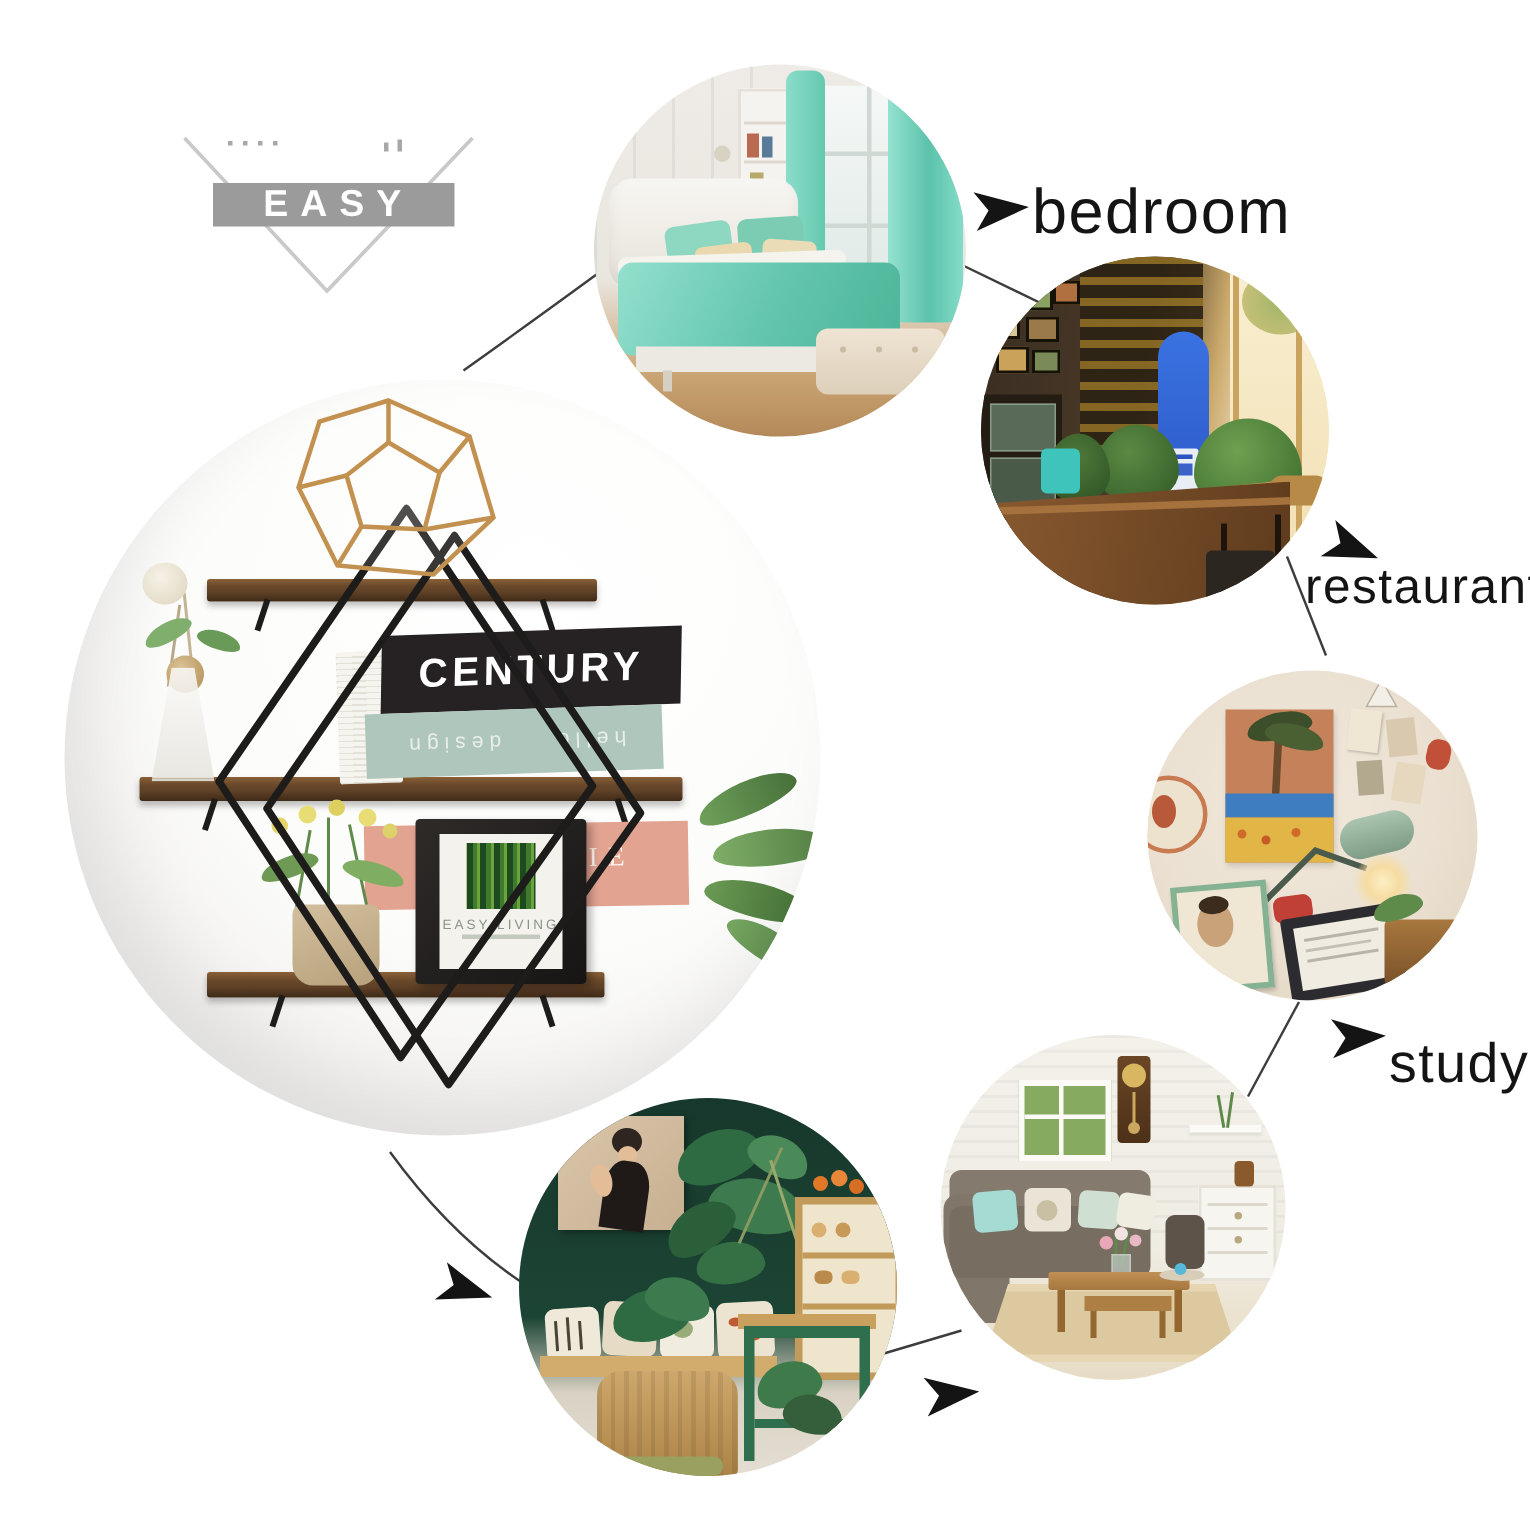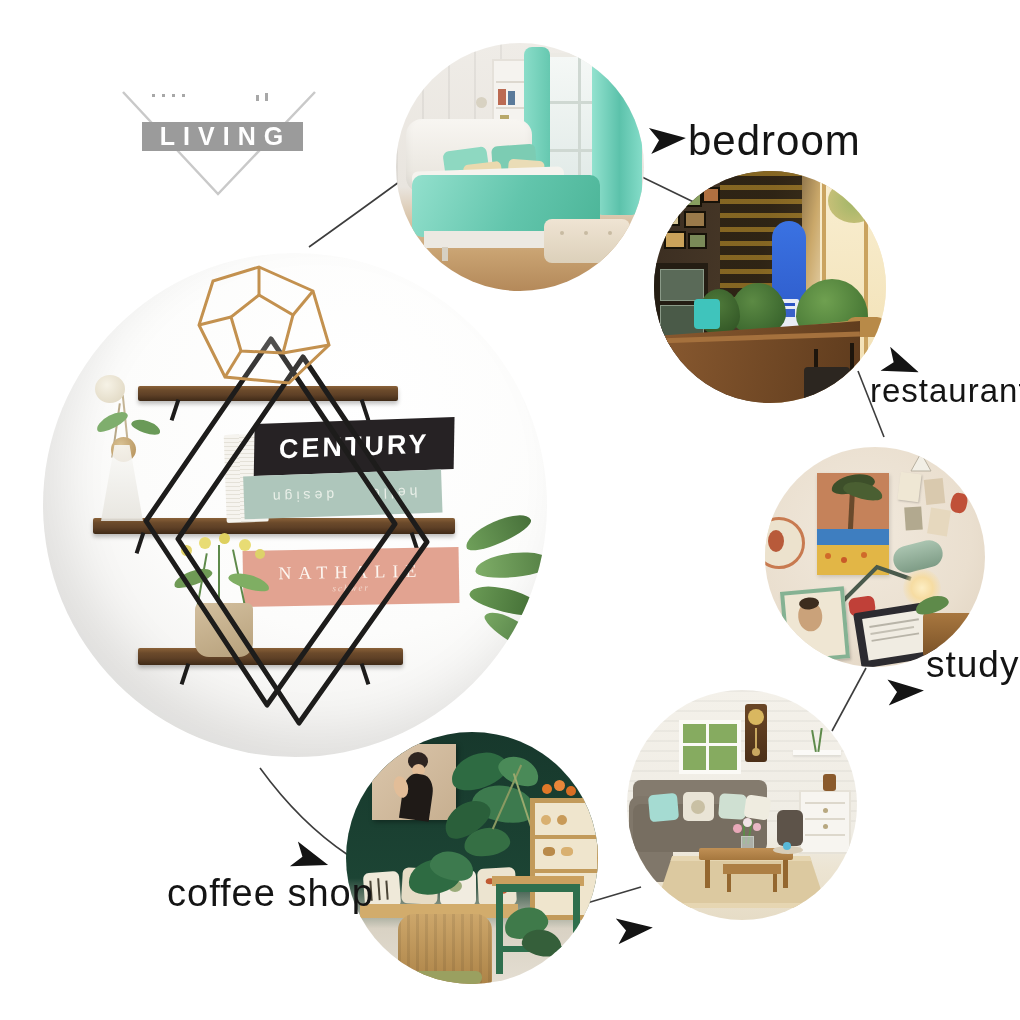--- a/index.html
+++ b/index.html
@@ -56,7 +56,7 @@
     <span class="wm-dot" style="left:72px;"></span>
     <span class="wm-dot" style="left:146px;top:13px;height:6px;"></span>
     <span class="wm-dot" style="left:155px;top:11px;height:8px;"></span>
-    <div class="abs" id="wm-banner">LIVING</div>
+    <div class="abs" id="wm-banner">EASY</div>
   </div>
 
   <div class="circle" id="big-circle">

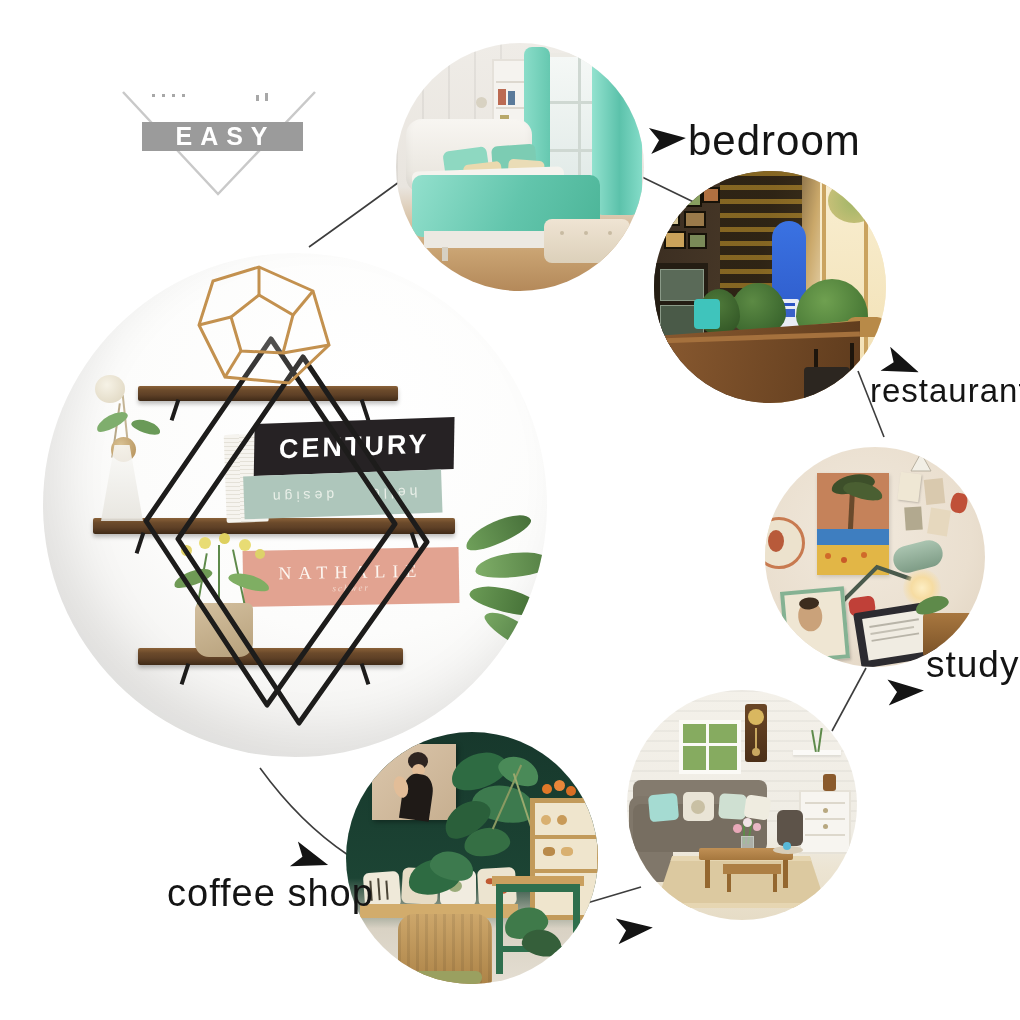--- a/index.html
+++ b/index.html
@@ -93,6 +93,13 @@
       <span style="color:#f3d9cd;font-family:'Liberation Serif',serif;font-style:italic;font-size:9px;letter-spacing:2px;">schwer</span>
     </div>
 
+    <div class="abs" style="left:234px;top:293px;width:114px;height:110px;background:linear-gradient(135deg,#2e2b29,#171514);border-radius:3px;box-shadow:3px 3px 6px rgba(0,0,0,0.3);display:flex;align-items:center;justify-content:center;">
+      <div style="width:82px;height:84px;background:#f4f2ec;display:flex;flex-direction:column;align-items:center;padding-top:6px;">
+        <div style="width:46px;height:44px;background:repeating-linear-gradient(90deg,#1e4a20 0 4px,#3f7a2e 4px 7px,#6aa43a 7px 9px);"></div>
+        <span style="margin-top:5px;color:#8a948a;font-size:9px;letter-spacing:2px;">EASY LIVING</span>
+        <span style="margin-top:2px;width:52px;height:3px;background:#c3c9bf;"></span>
+      </div>
+    </div>
 
     <div>
       <span class="sprig" style="left:158px;top:300px;height:55px;transform:rotate(10deg);"></span>

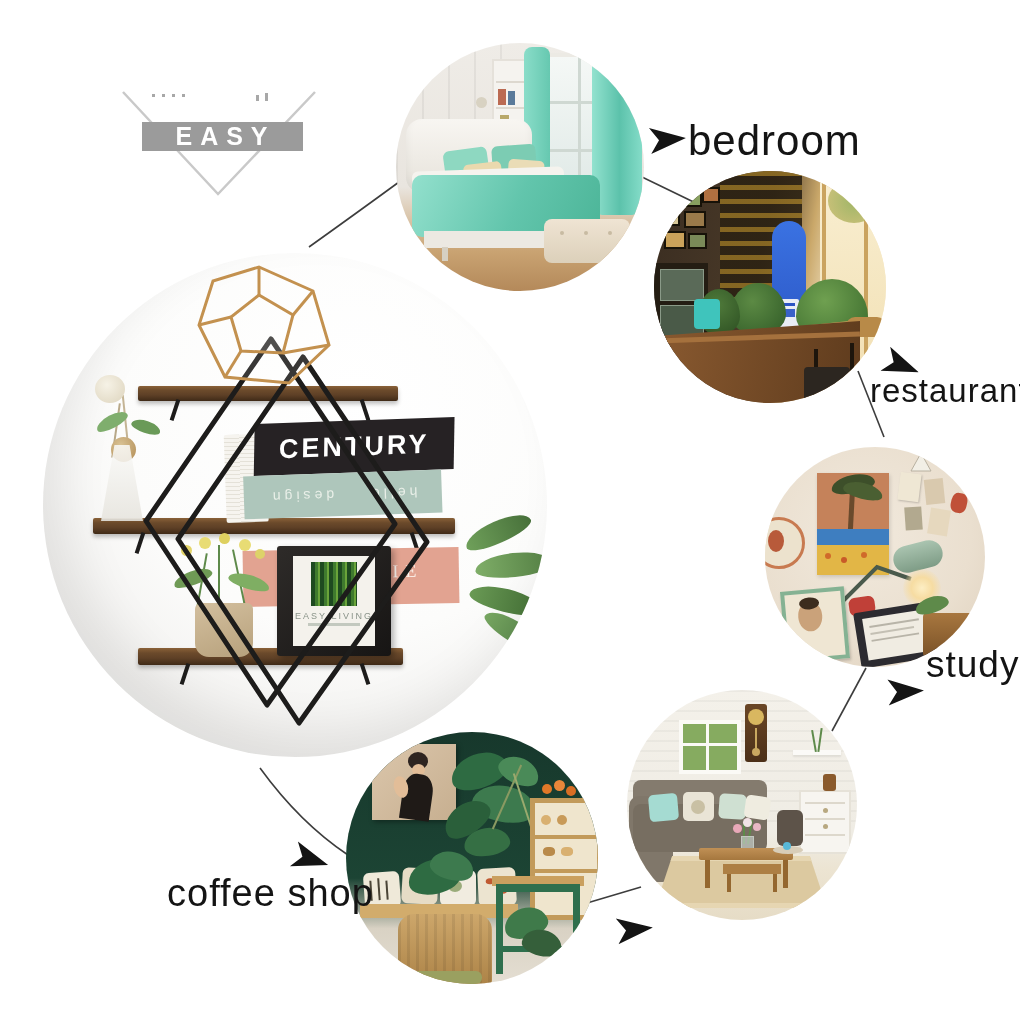--- a/index.html
+++ b/index.html
@@ -390,7 +390,7 @@
         <polygon points="0,0 36,13 0,26 9,13"></polygon>
       </svg>
     </span>
-  <span class="callout-label" style="left:926px;top:644px;font-size:37px;">study</span>
+  <span class="callout-label" style="left:926px;top:688px;font-size:37px;">study</span>
 
   <span class="arrow" style="left:617px;top:916px;transform:rotate(-6deg);">
     <svg viewBox="0 0 36 26">

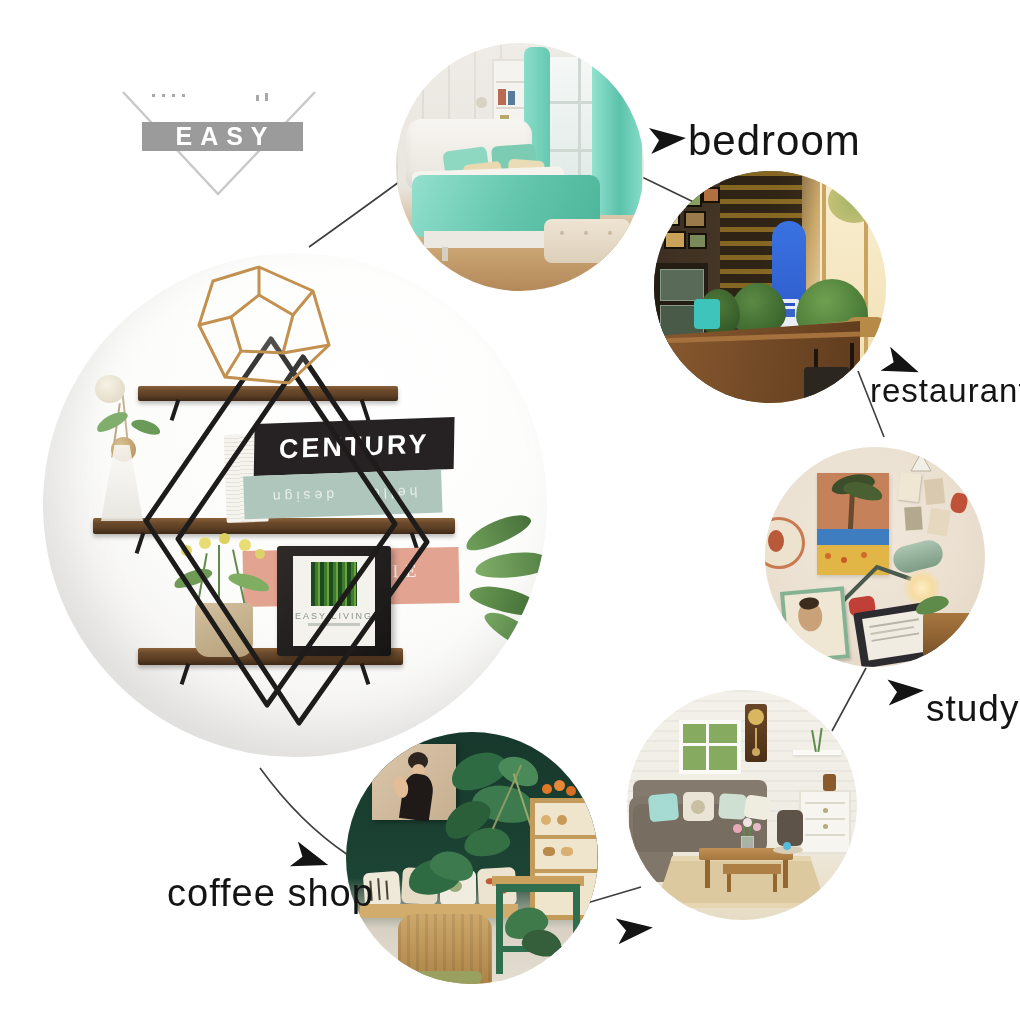--- a/index.html
+++ b/index.html
@@ -403,7 +403,6 @@
         <polygon points="0,0 36,13 0,26 9,13"></polygon>
       </svg>
     </span>
-  <span class="callout-label" style="left:167px;top:872px;font-size:38px;">coffee shop</span>
 
 </div>
 

